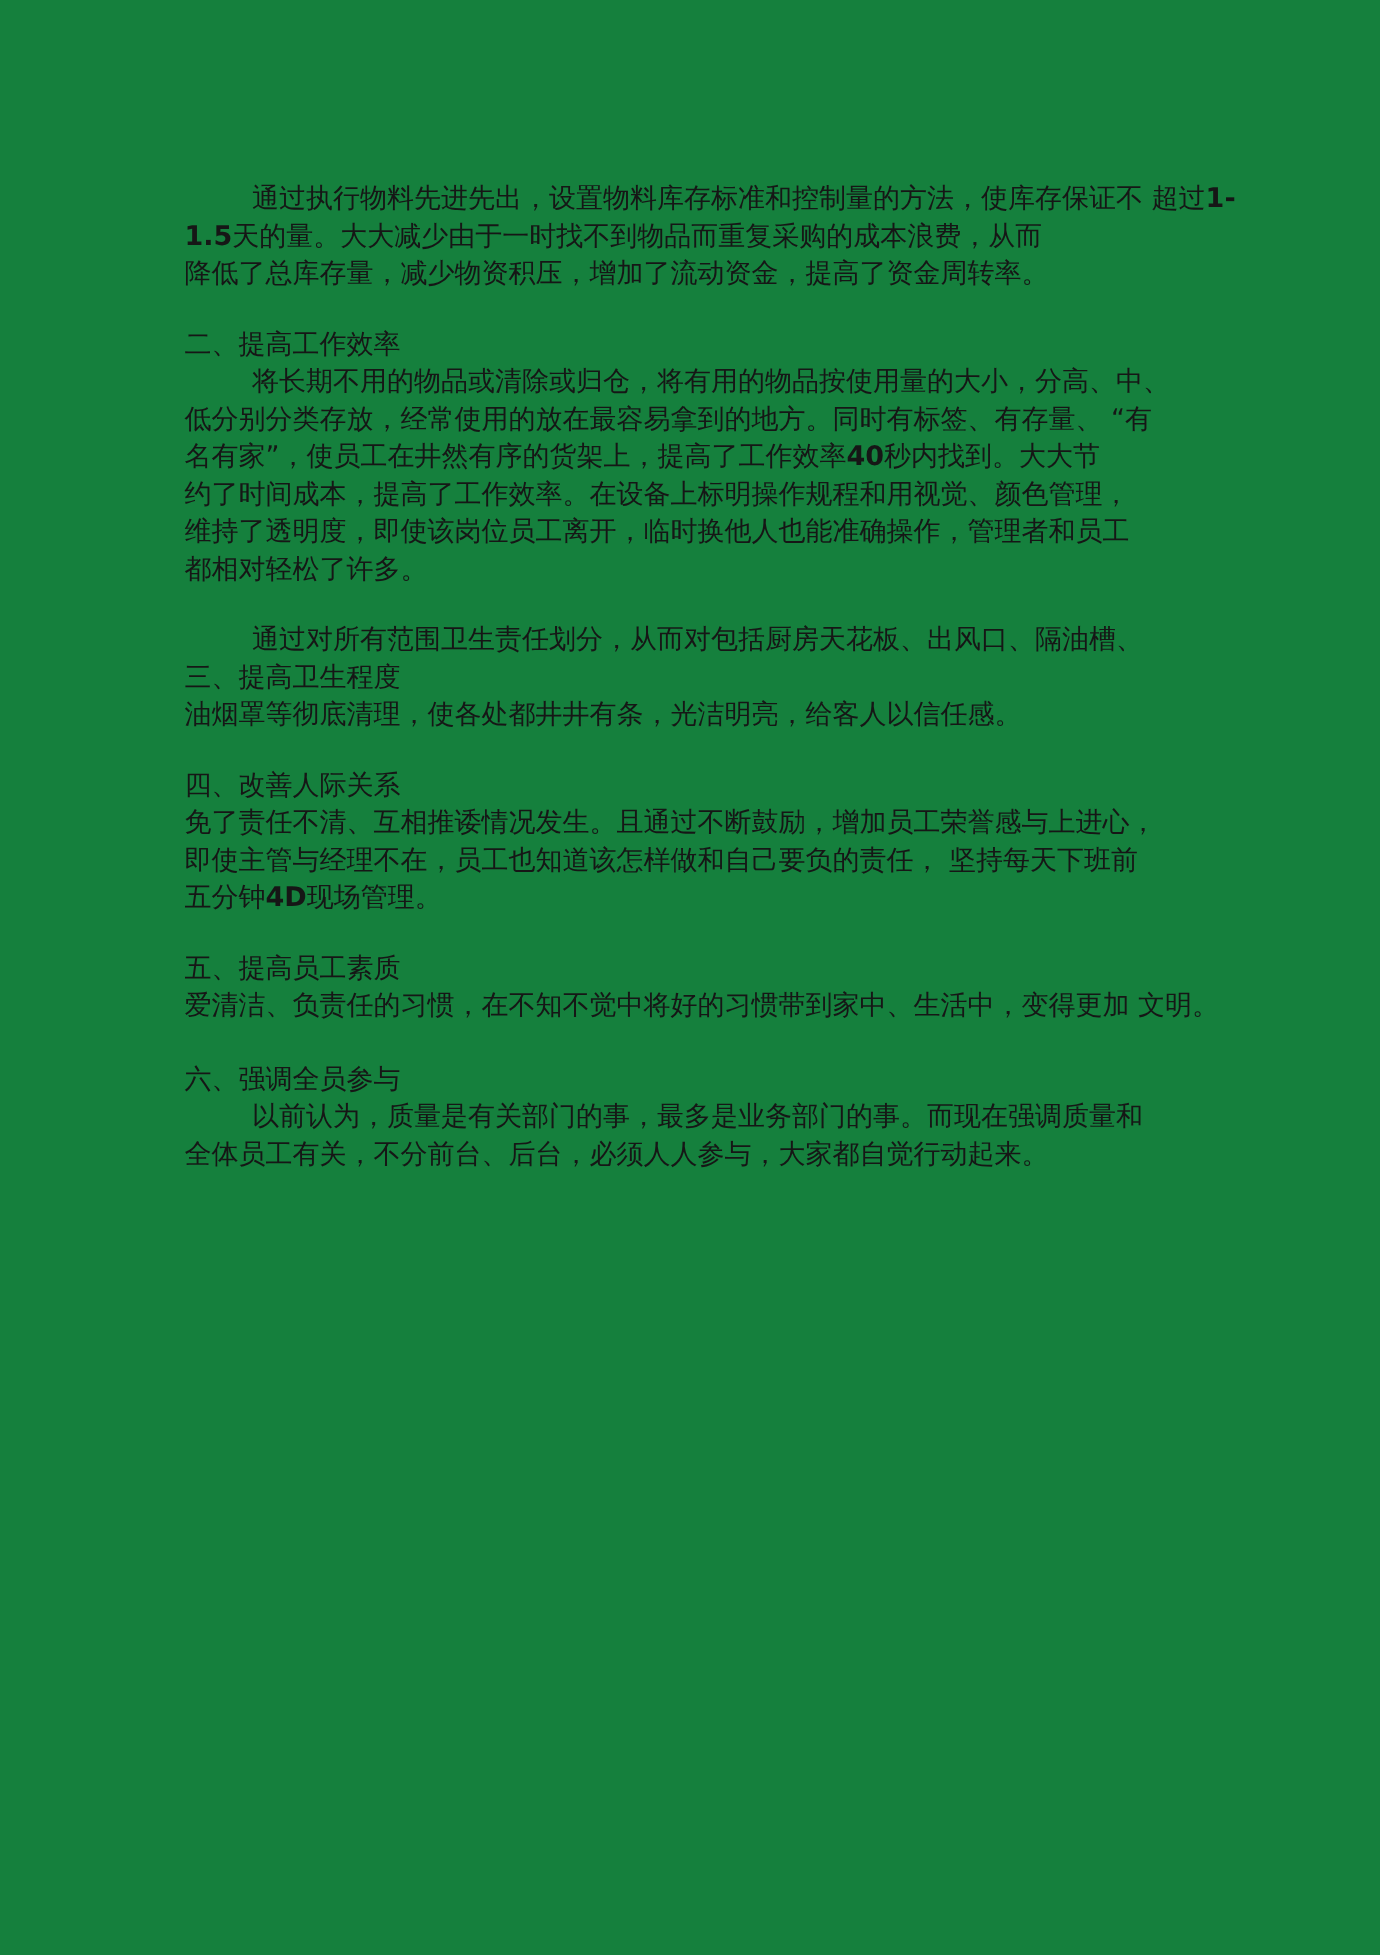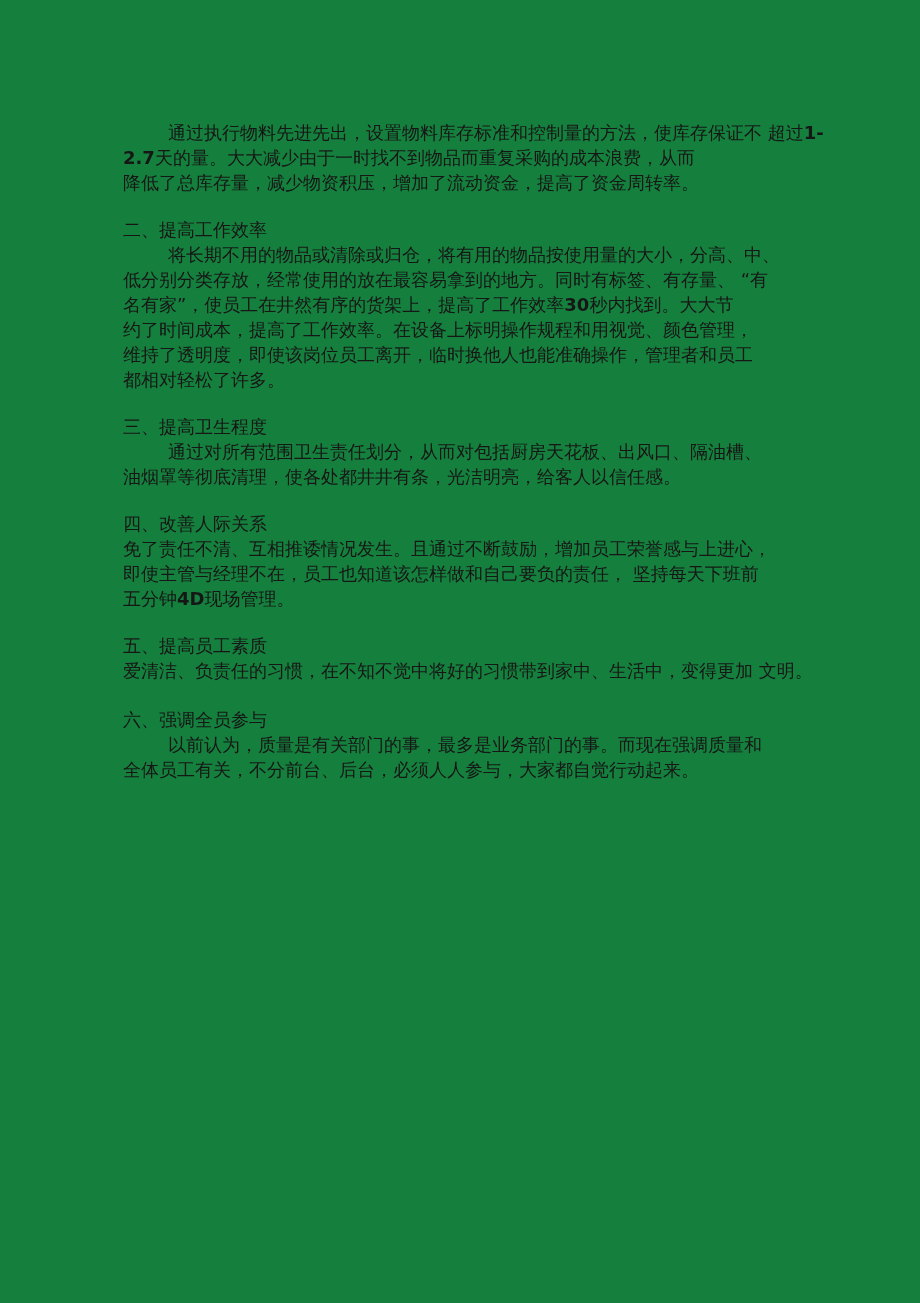--- a/index.html
+++ b/index.html
@@ -52,7 +52,7 @@
   <div class="doc">
       <div class="section">
         <div class="line indent"><span>通过执行物料先进先出，设置物料库存标准和控制量的方法，使库存保证不 超过</span><span class="seg-bold">1-</span></div>
-        <div class="line"><span class="seg-bold">2.7</span><span>天的量。大大减少由于一时找不到物品而重复采购的成本浪费，从而</span></div>
+        <div class="line"><span class="seg-bold">1.5</span><span>天的量。大大减少由于一时找不到物品而重复采购的成本浪费，从而</span></div>
         <div class="line"><span>降低了总库存量，减少物资积压，增加了流动资金，提高了资金周转率。</span></div>
       </div>
       <div class="section">

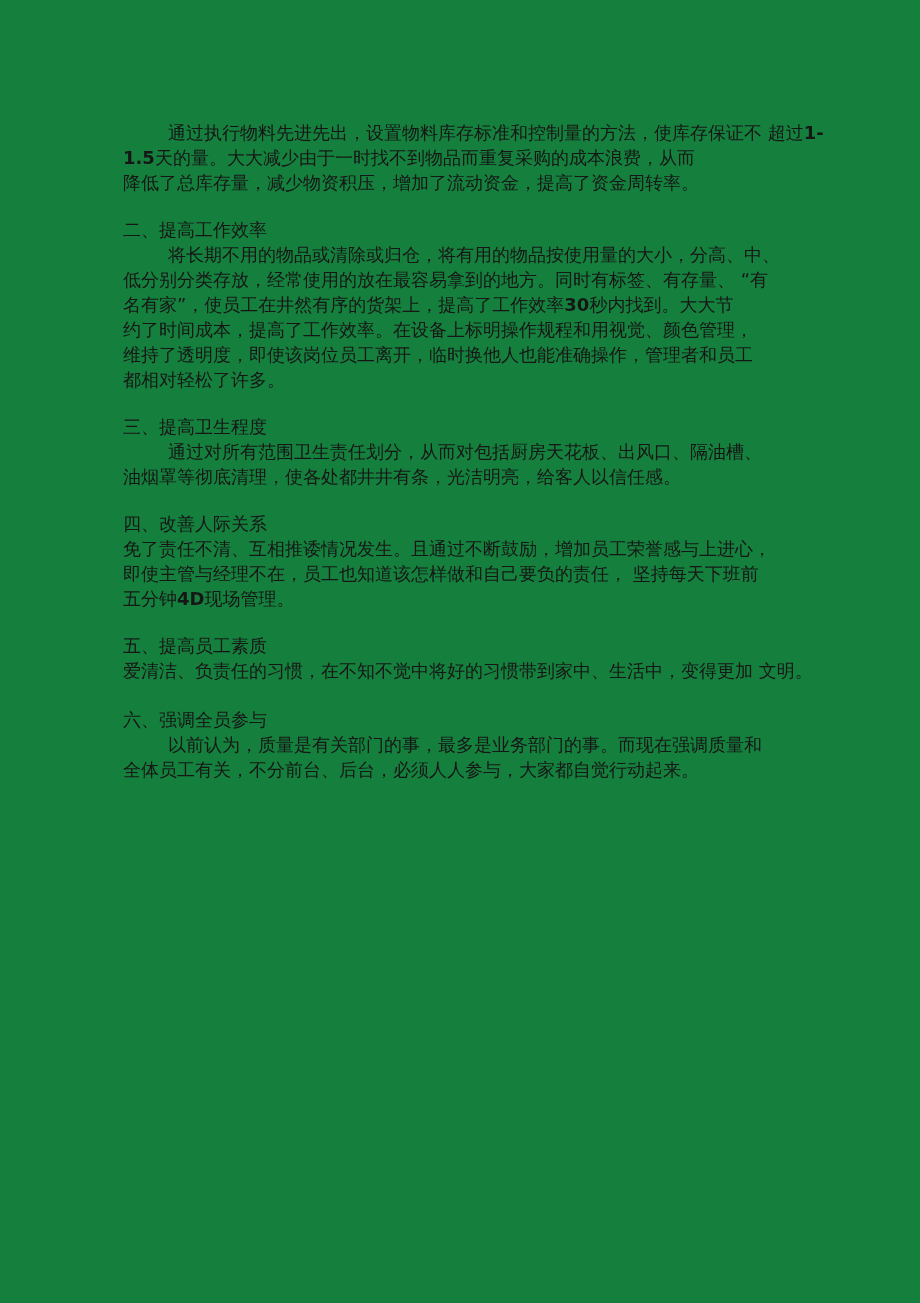--- a/index.html
+++ b/index.html
@@ -59,7 +59,7 @@
         <div class="line heading">二、提高工作效率</div>
         <div class="line indent"><span>将长期不用的物品或清除或归仓，将有用的物品按使用量的大小，分高、中、</span></div>
         <div class="line"><span>低分别分类存放，经常使用的放在最容易拿到的地方。同时有标签、有存量、 “有</span></div>
-        <div class="line"><span>名有家”，使员工在井然有序的货架上，提高了工作效率</span><span class="seg-bold">30</span><span>秒内找到。大大节</span></div>
+        <div class="line"><span>名有家”，使员工在井然有序的货架上，提高了工作效率</span><span class="seg-bold">40</span><span>秒内找到。大大节</span></div>
         <div class="line"><span>约了时间成本，提高了工作效率。在设备上标明操作规程和用视觉、颜色管理，</span></div>
         <div class="line"><span>维持了透明度，即使该岗位员工离开，临时换他人也能准确操作，管理者和员工</span></div>
         <div class="line"><span>都相对轻松了许多。</span></div>

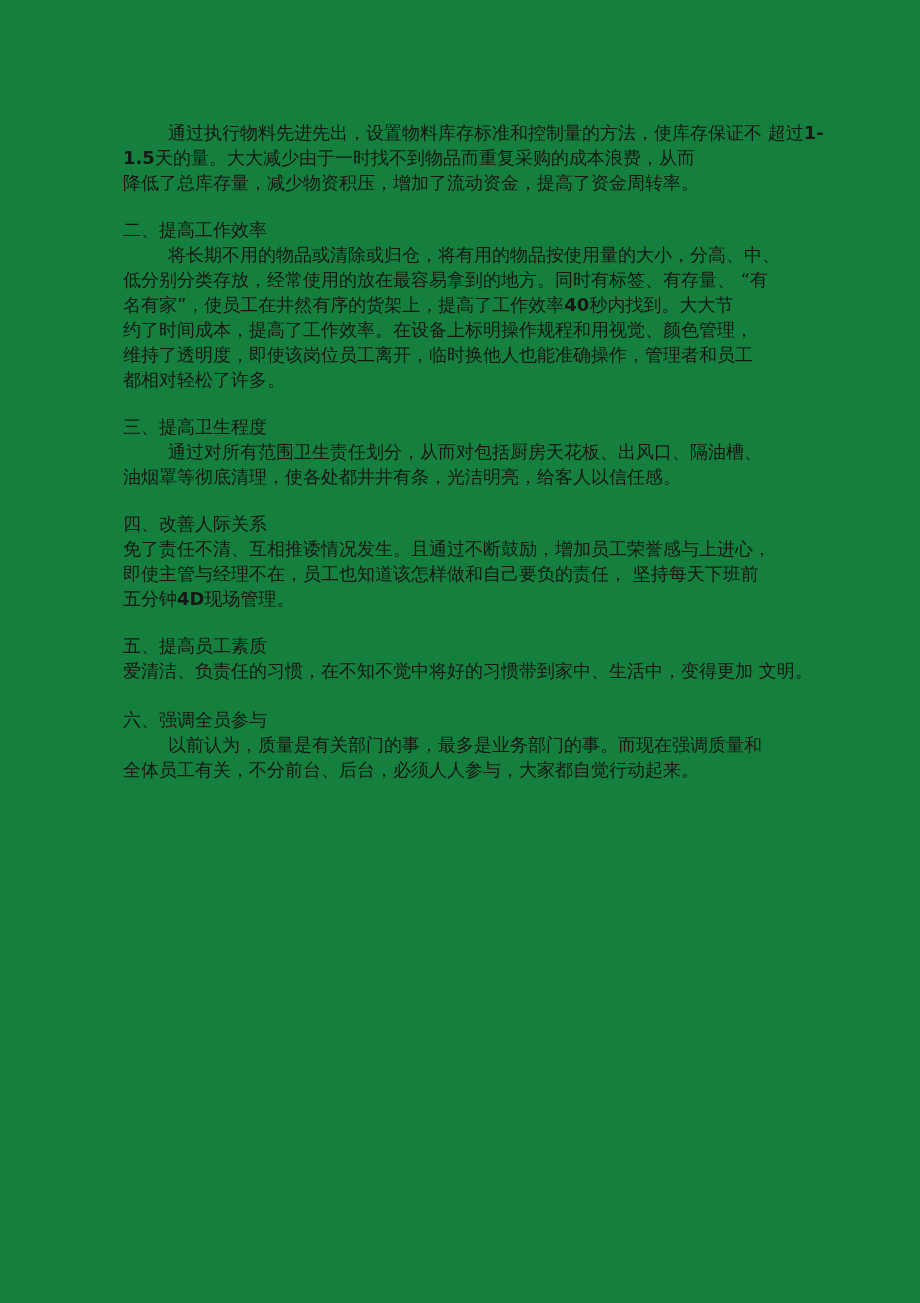--- a/index.html
+++ b/index.html
@@ -65,8 +65,8 @@
         <div class="line"><span>都相对轻松了许多。</span></div>
       </div>
       <div class="section">
+        <div class="line indent"><span>通过对所有范围卫生责任划分，从而对包括厨房天花板、出风口、隔油槽、</span></div>
         <div class="line heading">三、提高卫生程度</div>
-        <div class="line indent"><span>通过对所有范围卫生责任划分，从而对包括厨房天花板、出风口、隔油槽、</span></div>
         <div class="line"><span>油烟罩等彻底清理，使各处都井井有条，光洁明亮，给客人以信任感。</span></div>
       </div>
       <div class="section">

